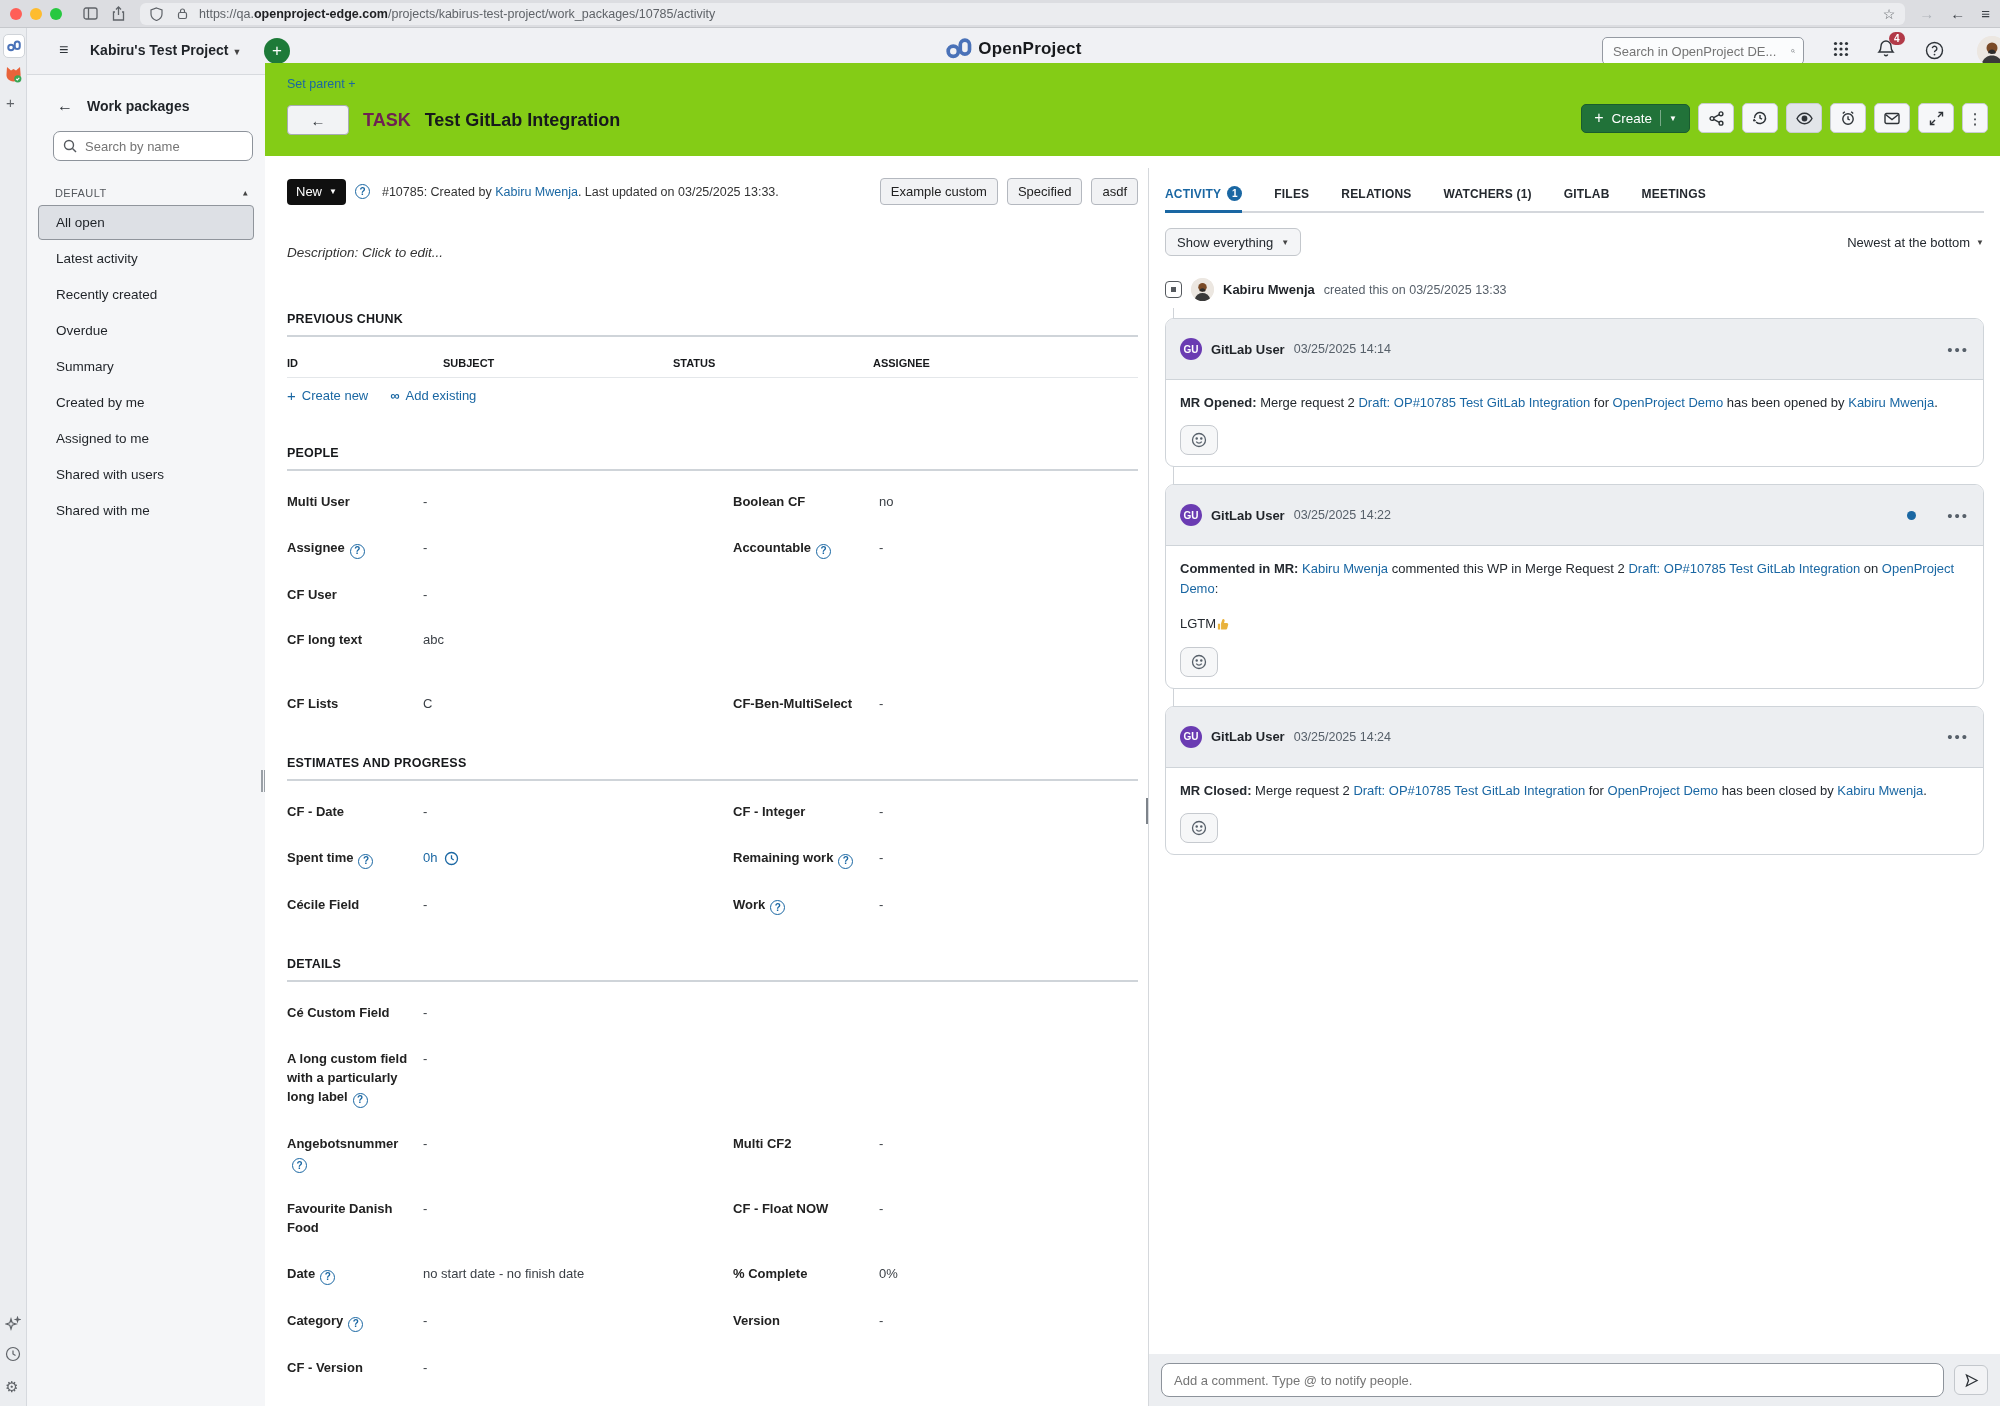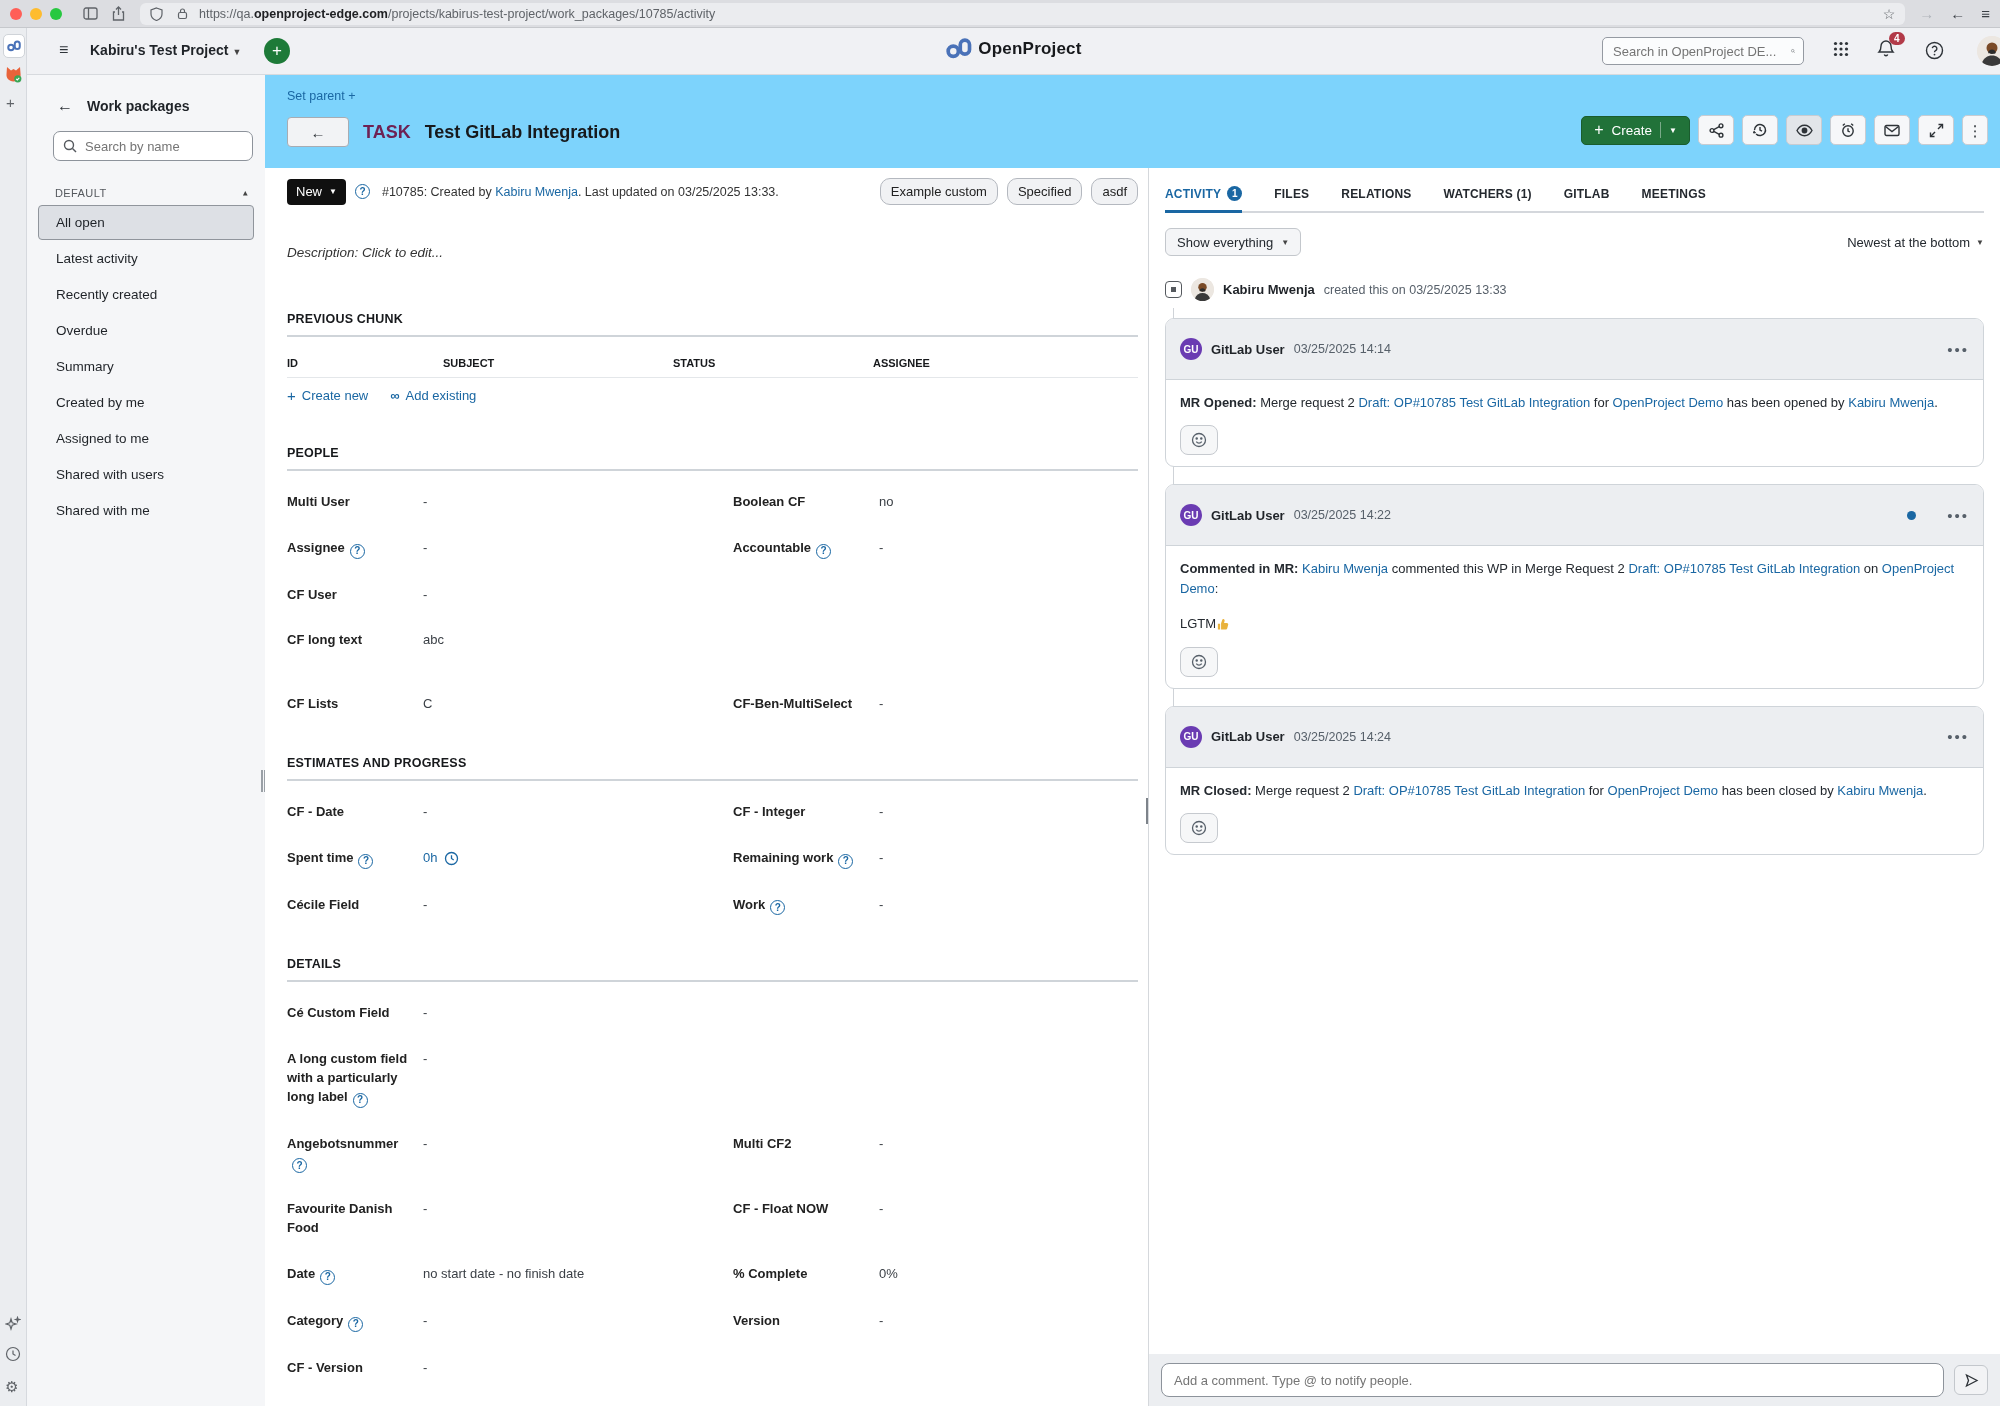--- a/index.html
+++ b/index.html
@@ -67,7 +67,7 @@
   .sb-handle{position:absolute;right:-1px;top:695px;width:5px;height:22px;border-left:2px solid #9aa0a6;border-right:2px solid #9aa0a6;}
 
   
-  .wph{position:absolute;left:265px;top:75px;width:1735px;height:93px;background:#7dd3fc;}
+  .wph{position:absolute;left:265px;top:63px;width:1735px;height:93px;background:#84cc16;}
   .setparent{position:absolute;left:22px;top:14px;font-size:12.5px;}
   .titlerow{position:absolute;left:22px;top:42px;display:flex;align-items:center;gap:14px;}
   .backbtn{width:62px;height:30px;border:1px solid #a7acb3;border-radius:4px;background:#f2f3f5;

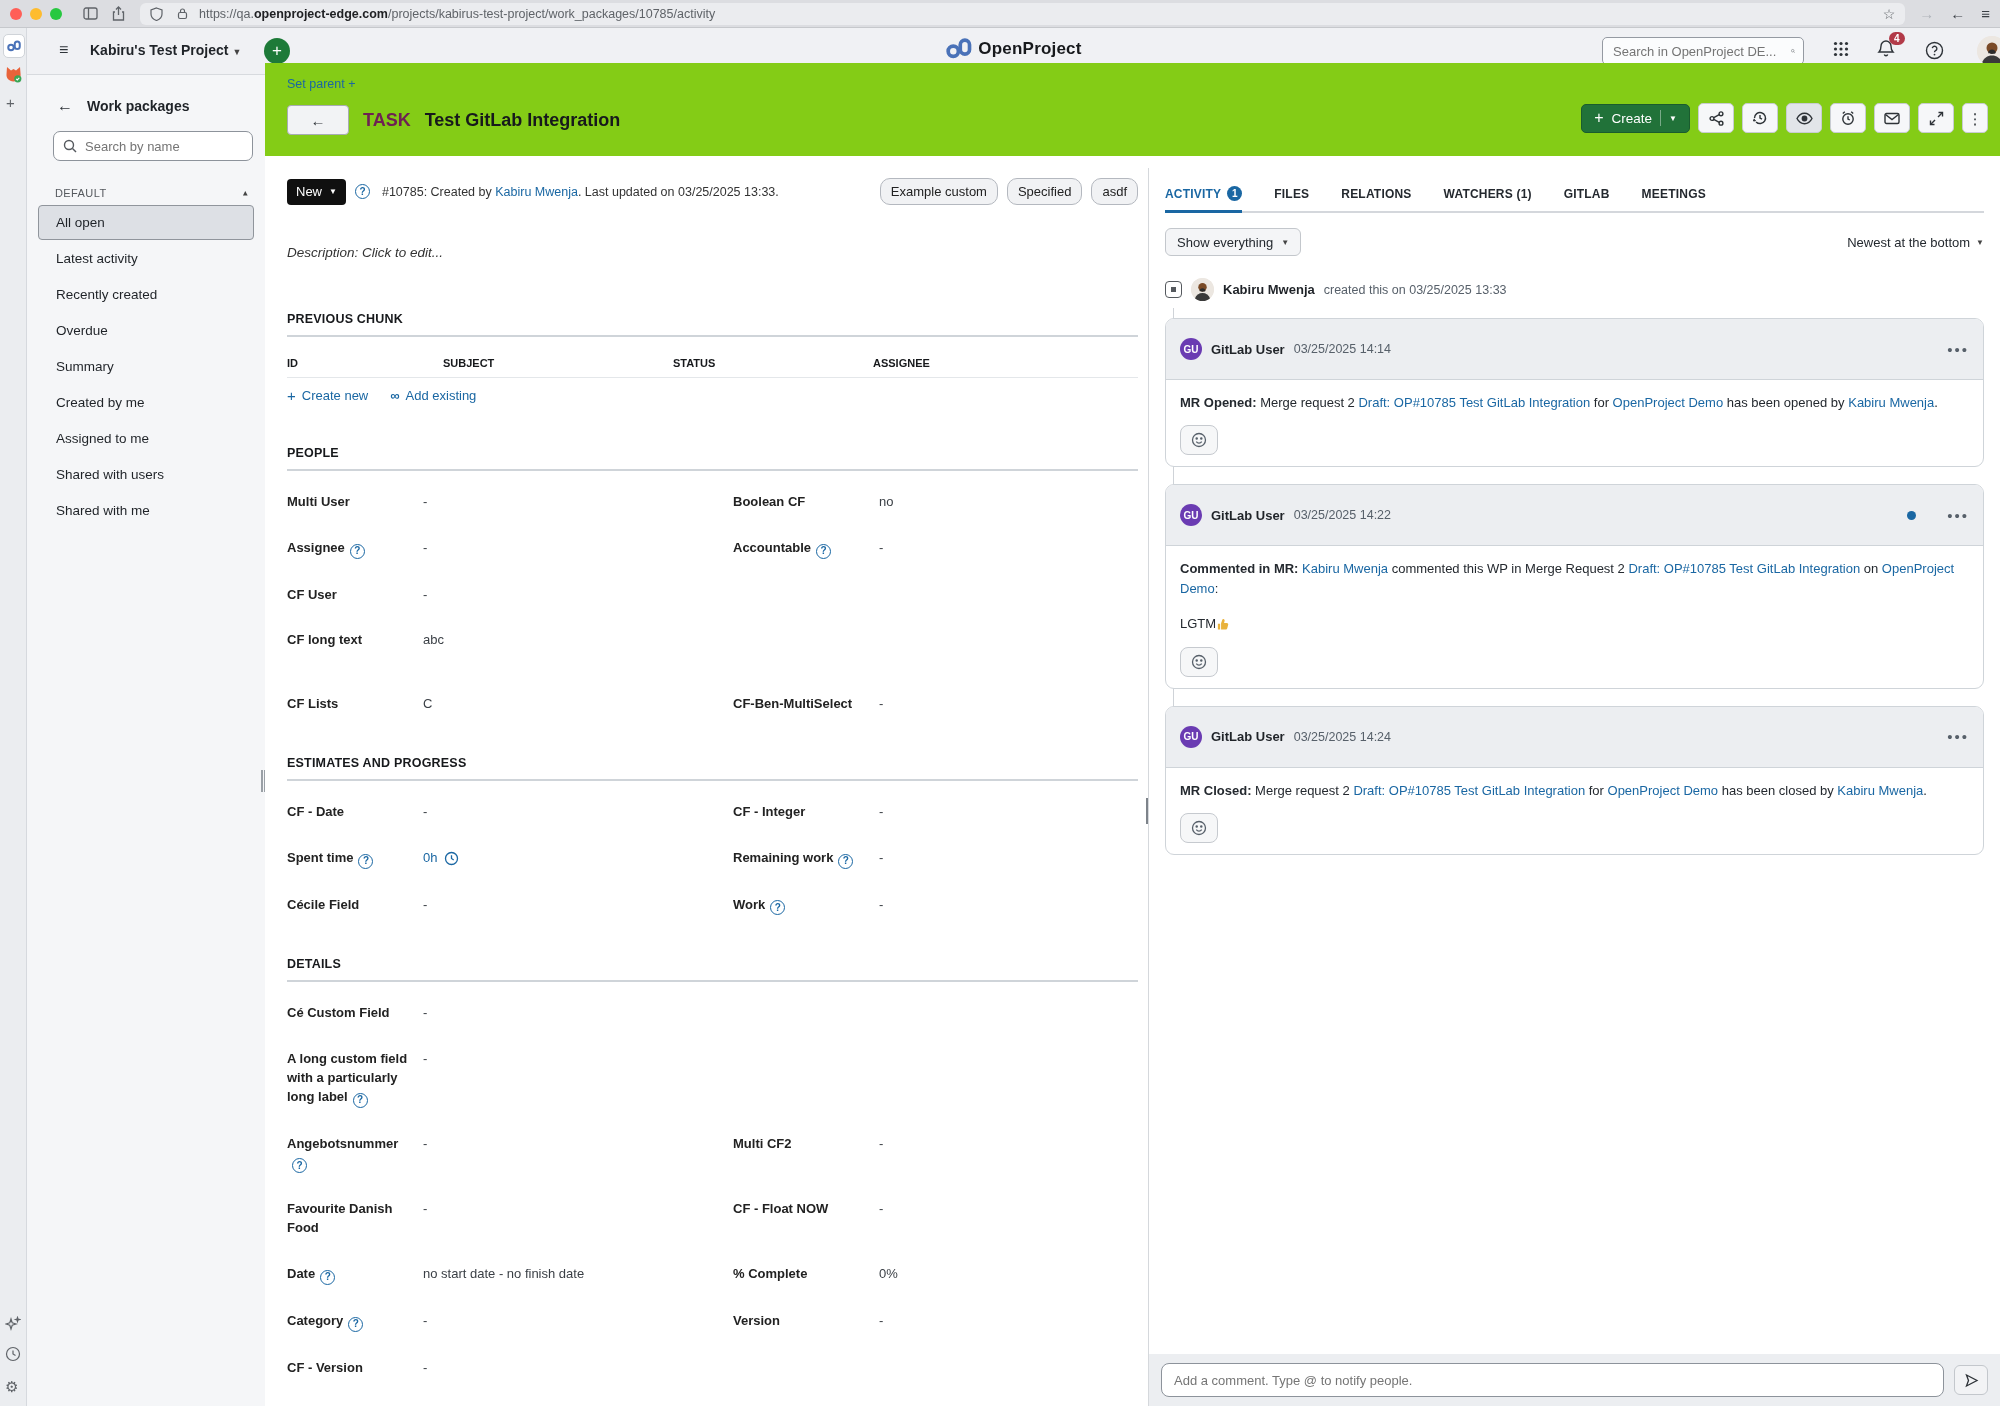--- a/index.html
+++ b/index.html
@@ -90,7 +90,7 @@
   .statusbtn .car{font-size:8px;}
   .metatxt{font-size:12.5px;color:#333;margin-left:12px;}
   .quickbtns{margin-left:auto;display:flex;gap:9px;}
-  .qbtn{height:27px;border:1px solid #b4b8bf;border-radius:10px;background:#f1f2f4;font-size:13px;color:#222;
+  .qbtn{height:27px;border:1px solid #b4b8bf;border-radius:4px;background:#f1f2f4;font-size:13px;color:#222;
     padding:0 10px;display:flex;align-items:center;cursor:pointer;}
   .desc{margin-top:40px;font-size:13.5px;font-style:italic;color:#333;cursor:text;}
 

